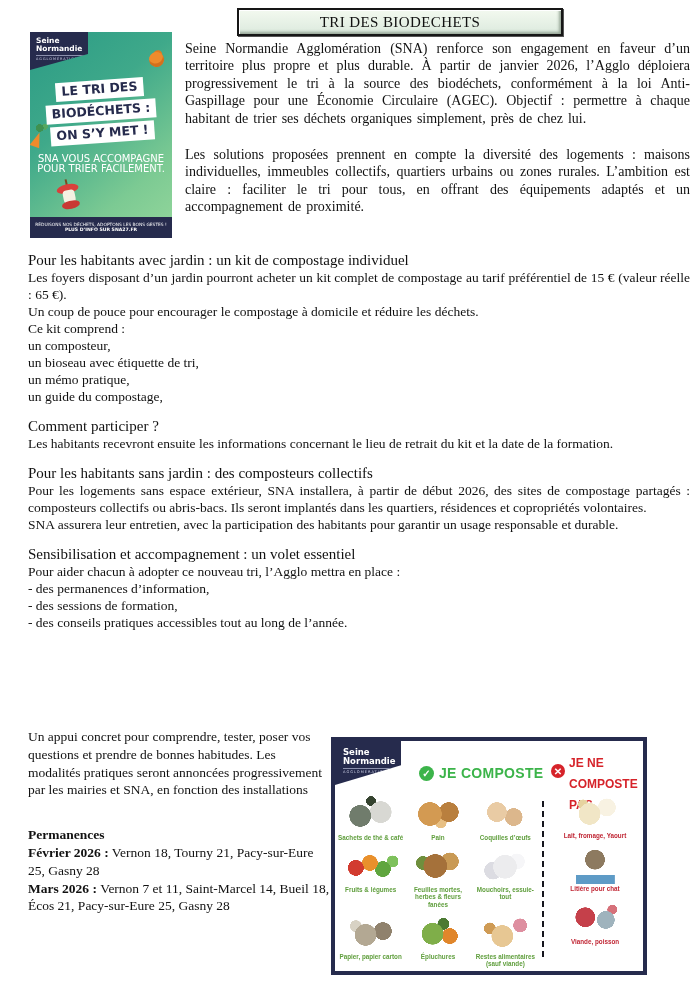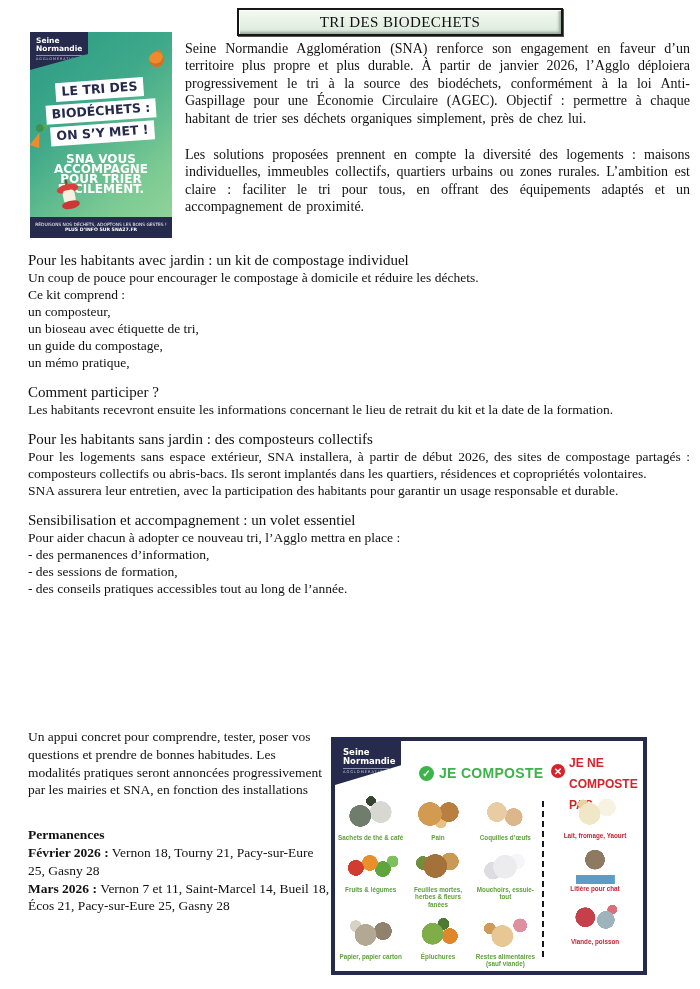--- a/index.html
+++ b/index.html
@@ -34,7 +34,7 @@
   .headline span { display:inline-block; background:#ffffff; color:#262b4d; font-weight:800;
     font-size:12.5px; line-height:14px; padding:2px 6px 3px; margin:1px 0; white-space:nowrap; }
   .poster-sub { position:absolute; left:0; right:0; top:122px; text-align:center;
-    font-family:"DejaVu Sans", sans-serif; font-weight:700; color:#ffffff; font-size:12px; line-height:10px; }
+    font-family:"DejaVu Sans", sans-serif; font-weight:400; color:#ffffff; font-size:10px; line-height:10px; }
   .poster-footer { position:absolute; left:0; right:0; bottom:0; height:21px; background:#262b4d;
     display:flex; flex-direction:column; justify-content:center; text-align:center;
     font-family:"DejaVu Sans", sans-serif; color:#fff; }

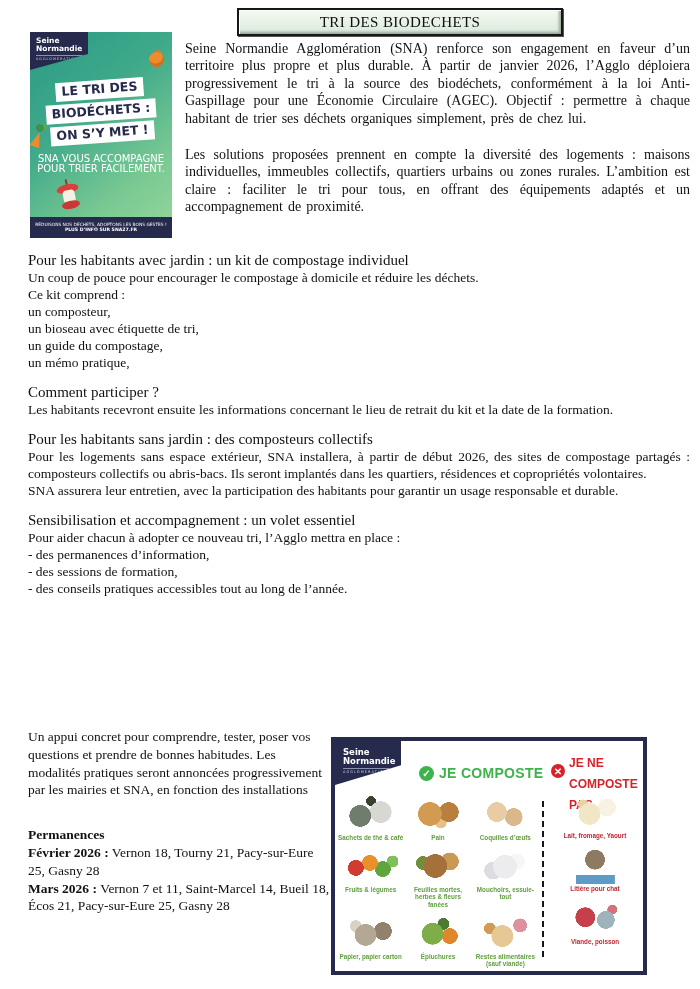--- a/index.html
+++ b/index.html
@@ -181,6 +181,7 @@
   <div class="main-col">
     <div class="sec">
       <h3>Pour les habitants avec jardin : un kit de compostage individuel</h3>
+      <p>Les foyers disposant d’un jardin pourront acheter un kit complet de compostage au tarif préférentiel de 15 € (valeur réelle : 65 €).</p>
       <p>Un coup de pouce pour encourager le compostage à domicile et réduire les déchets.</p>
       <p>Ce kit comprend :</p>
       <p>un composteur,</p>

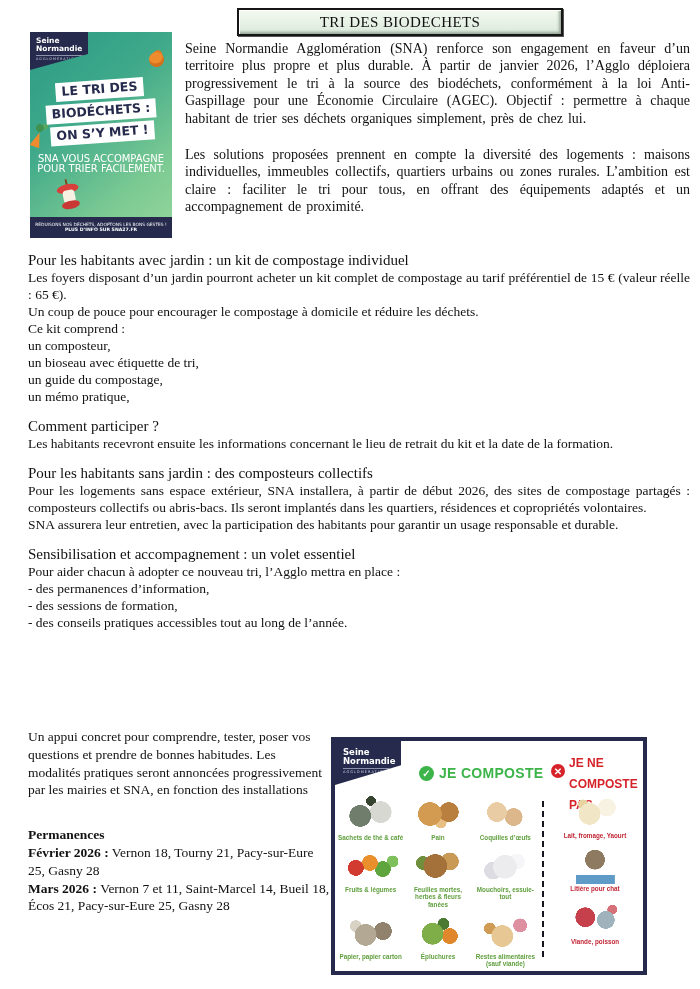--- a/index.html
+++ b/index.html
@@ -186,8 +186,8 @@
       <p>Ce kit comprend :</p>
       <p>un composteur,</p>
       <p>un bioseau avec étiquette de tri,</p>
+      <p>un mémo pratique,</p>
       <p>un guide du compostage,</p>
-      <p>un mémo pratique,</p>
     </div>
     <div class="sec">
       <h3>Comment participer ?</h3>

